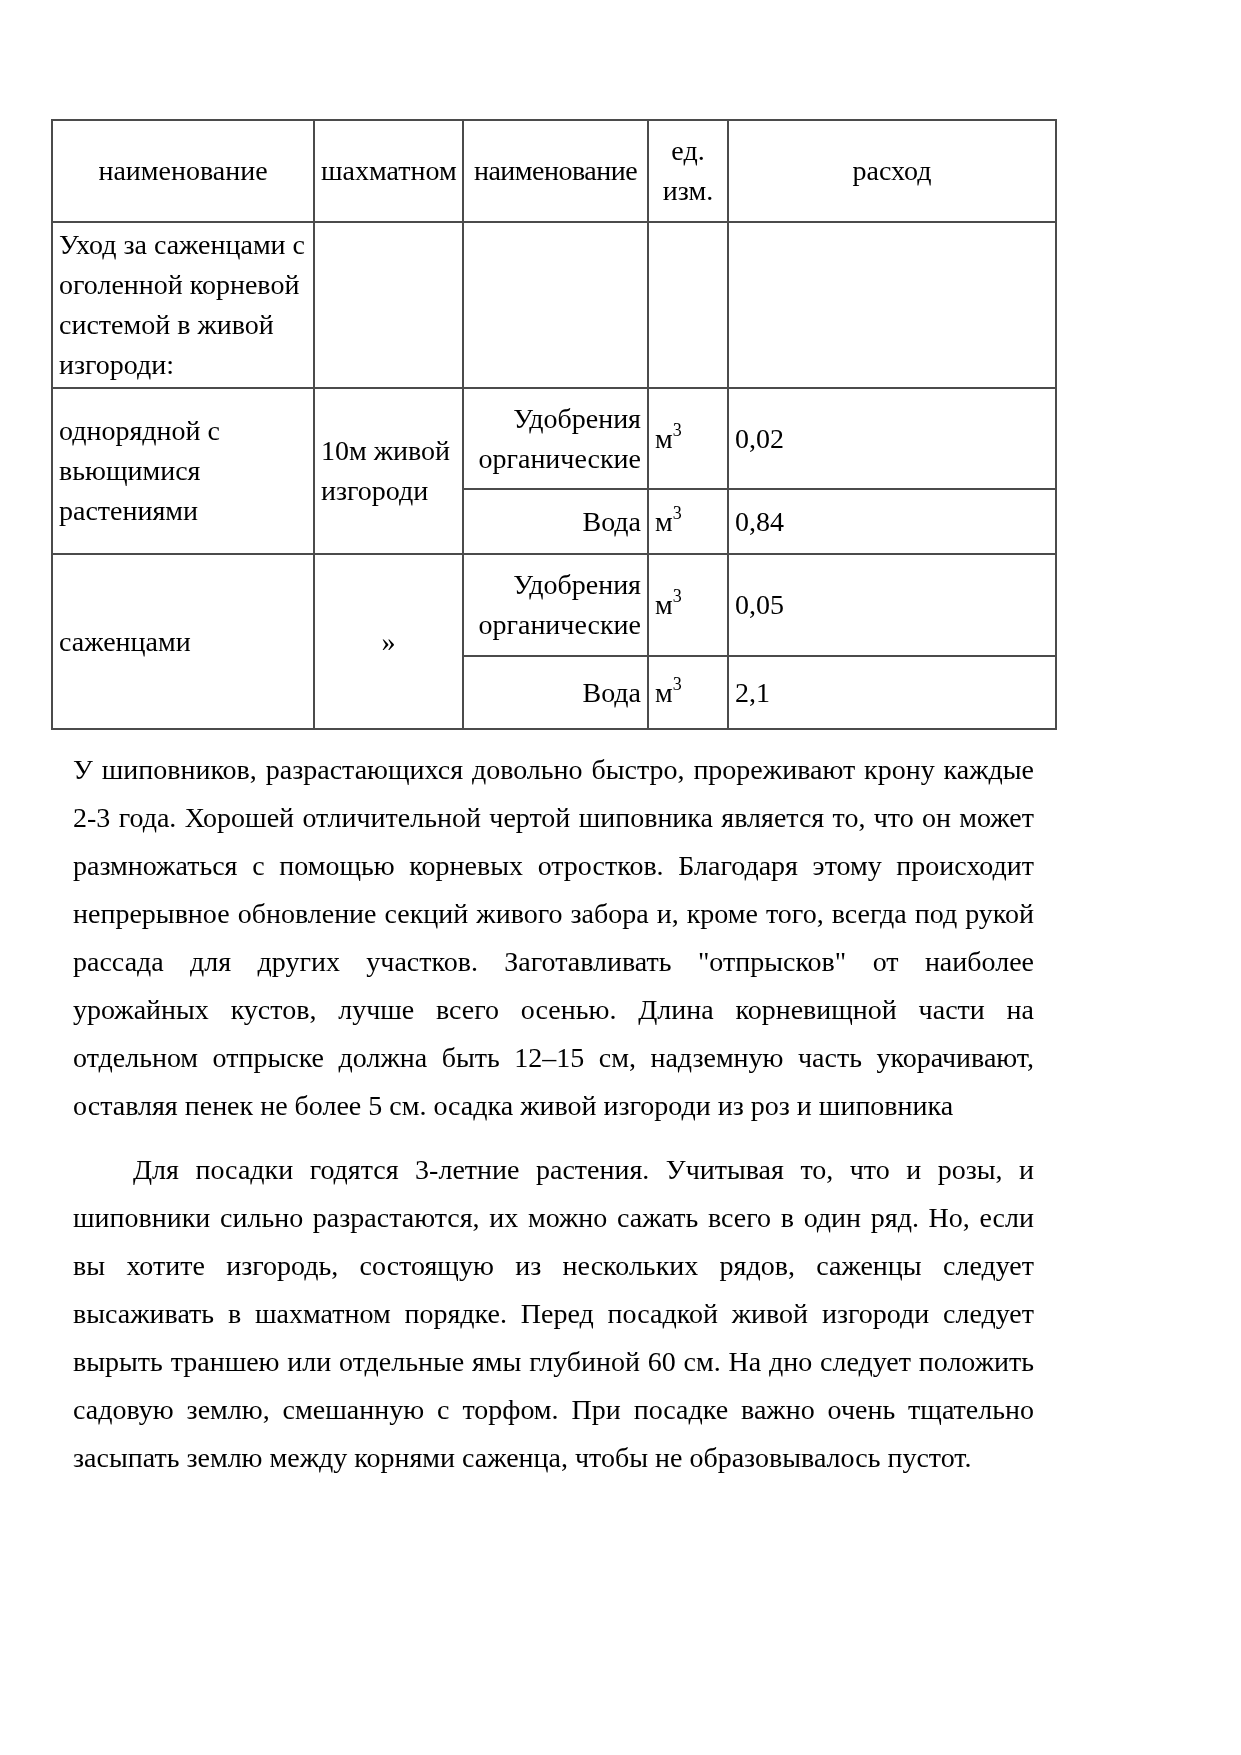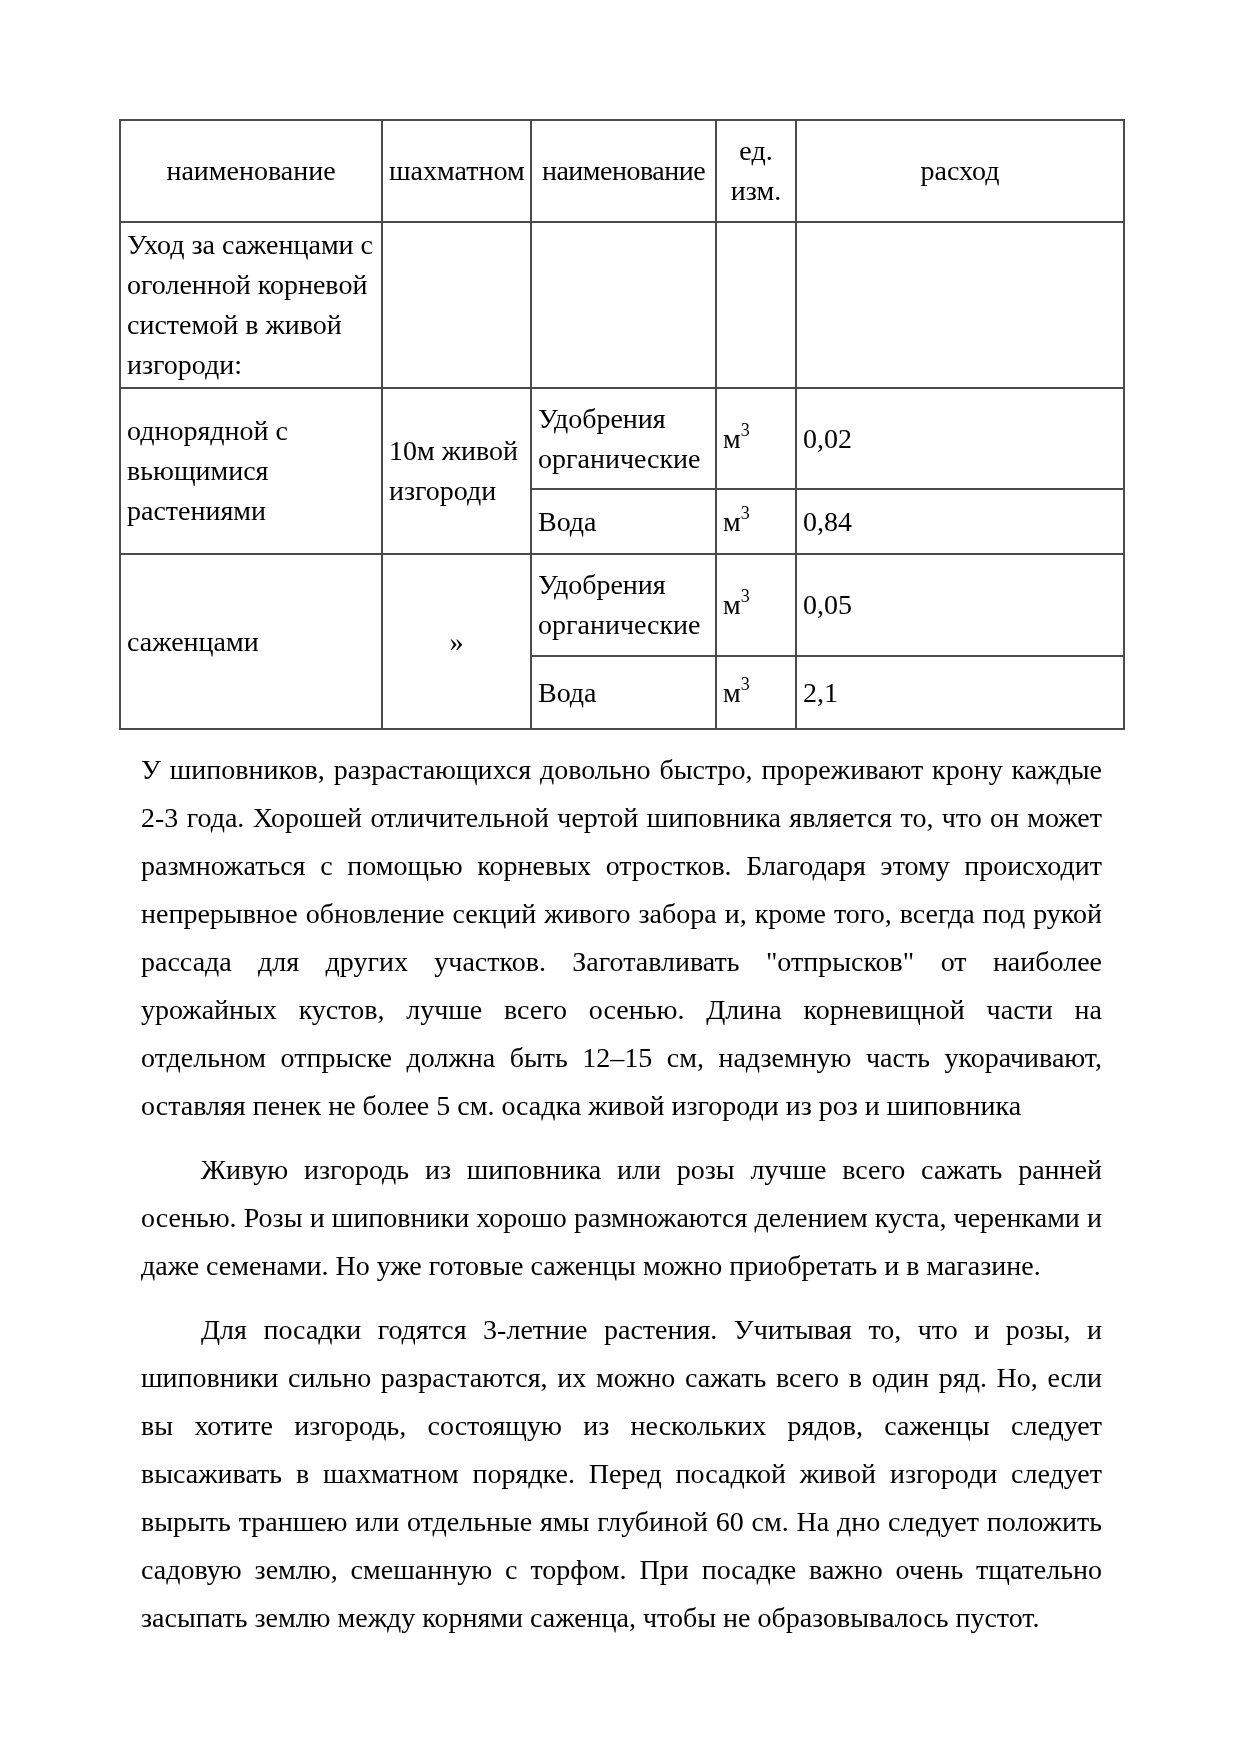--- a/index.html
+++ b/index.html
@@ -17,7 +17,7 @@
     box-sizing: border-box;
     width: 1241px;
     min-height: 1755px;
-    padding: 119px 113px 40px 119px;
+    padding: 119px 113px 40px 51px;
   }
 
   

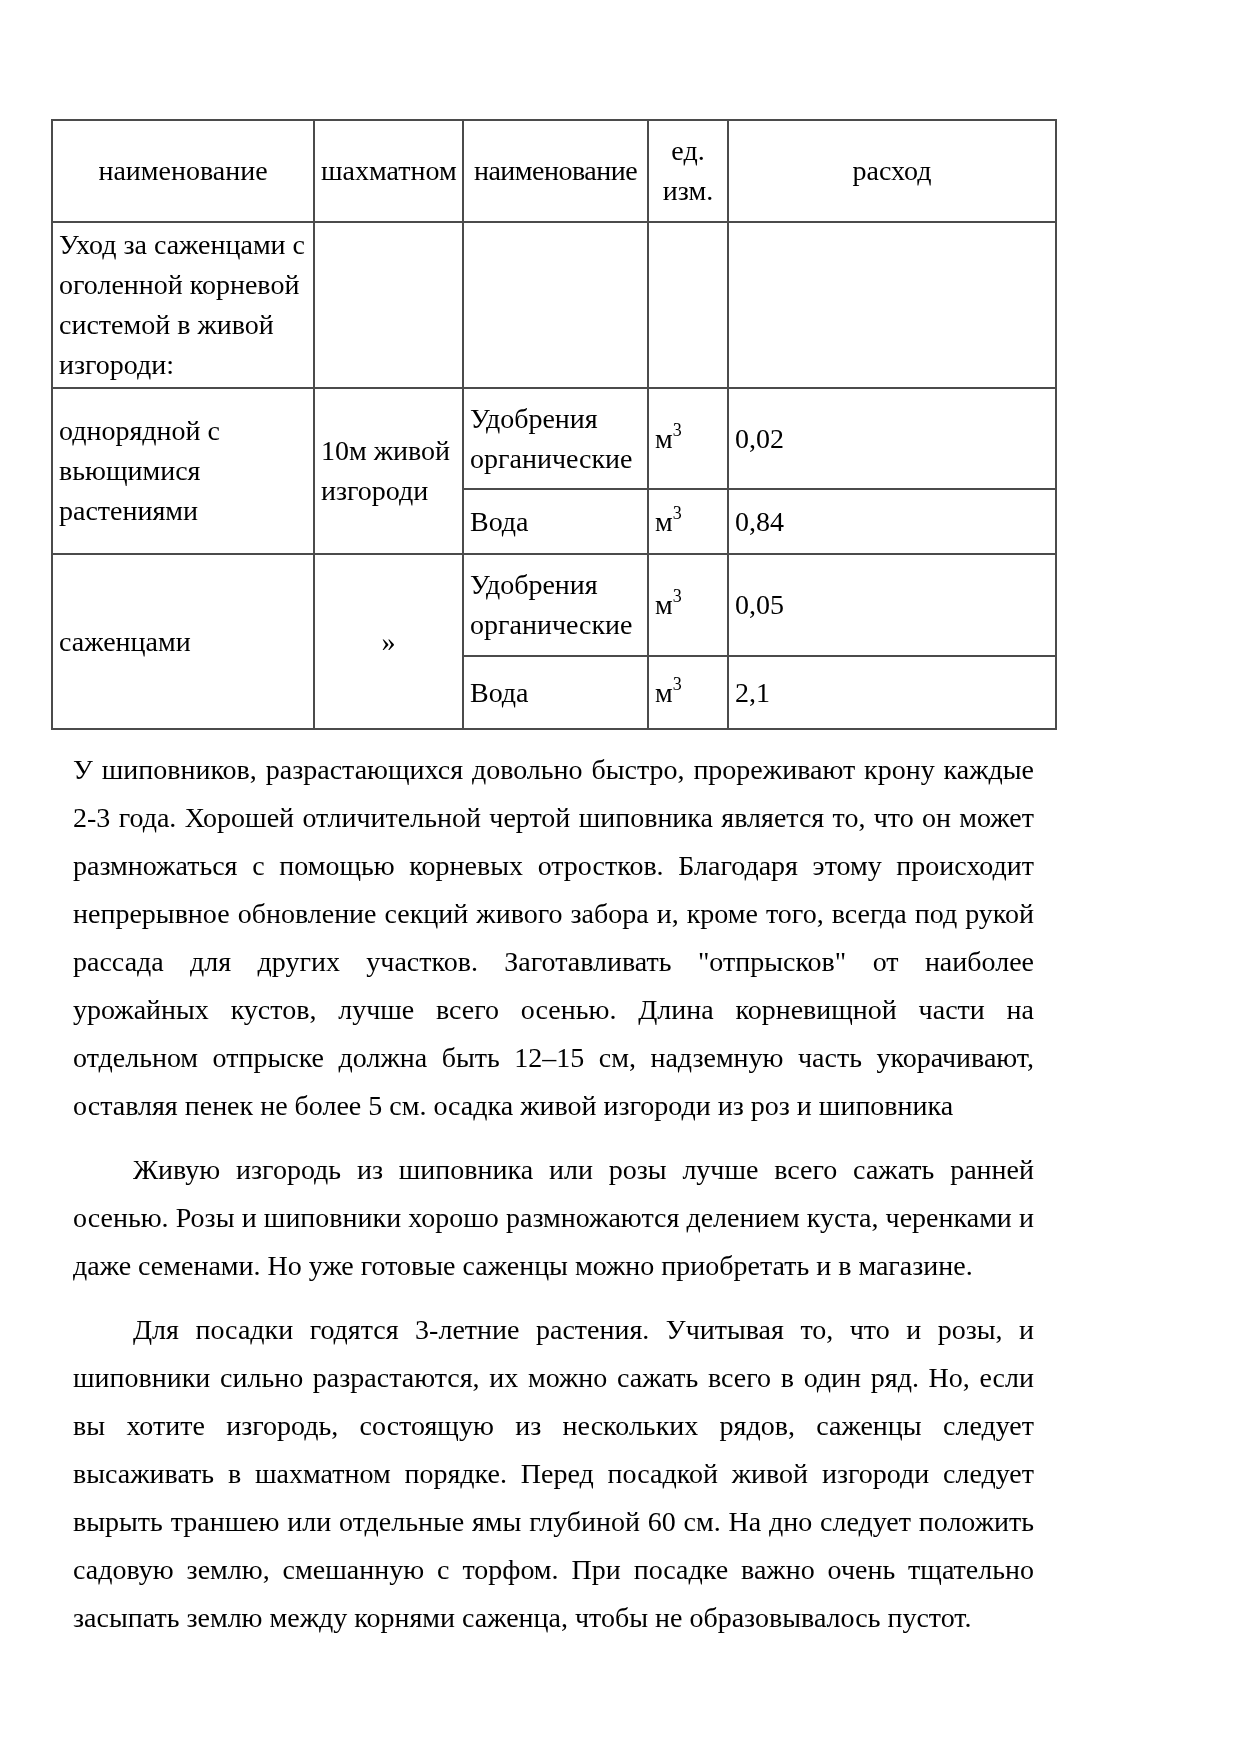--- a/index.html
+++ b/index.html
@@ -60,7 +60,7 @@
     vertical-align: middle;
   }
   td.mat-cell {
-    text-align: left;
+    text-align: right;
     vertical-align: bottom;
     padding-bottom: 4px;
     border-radius: 15px;

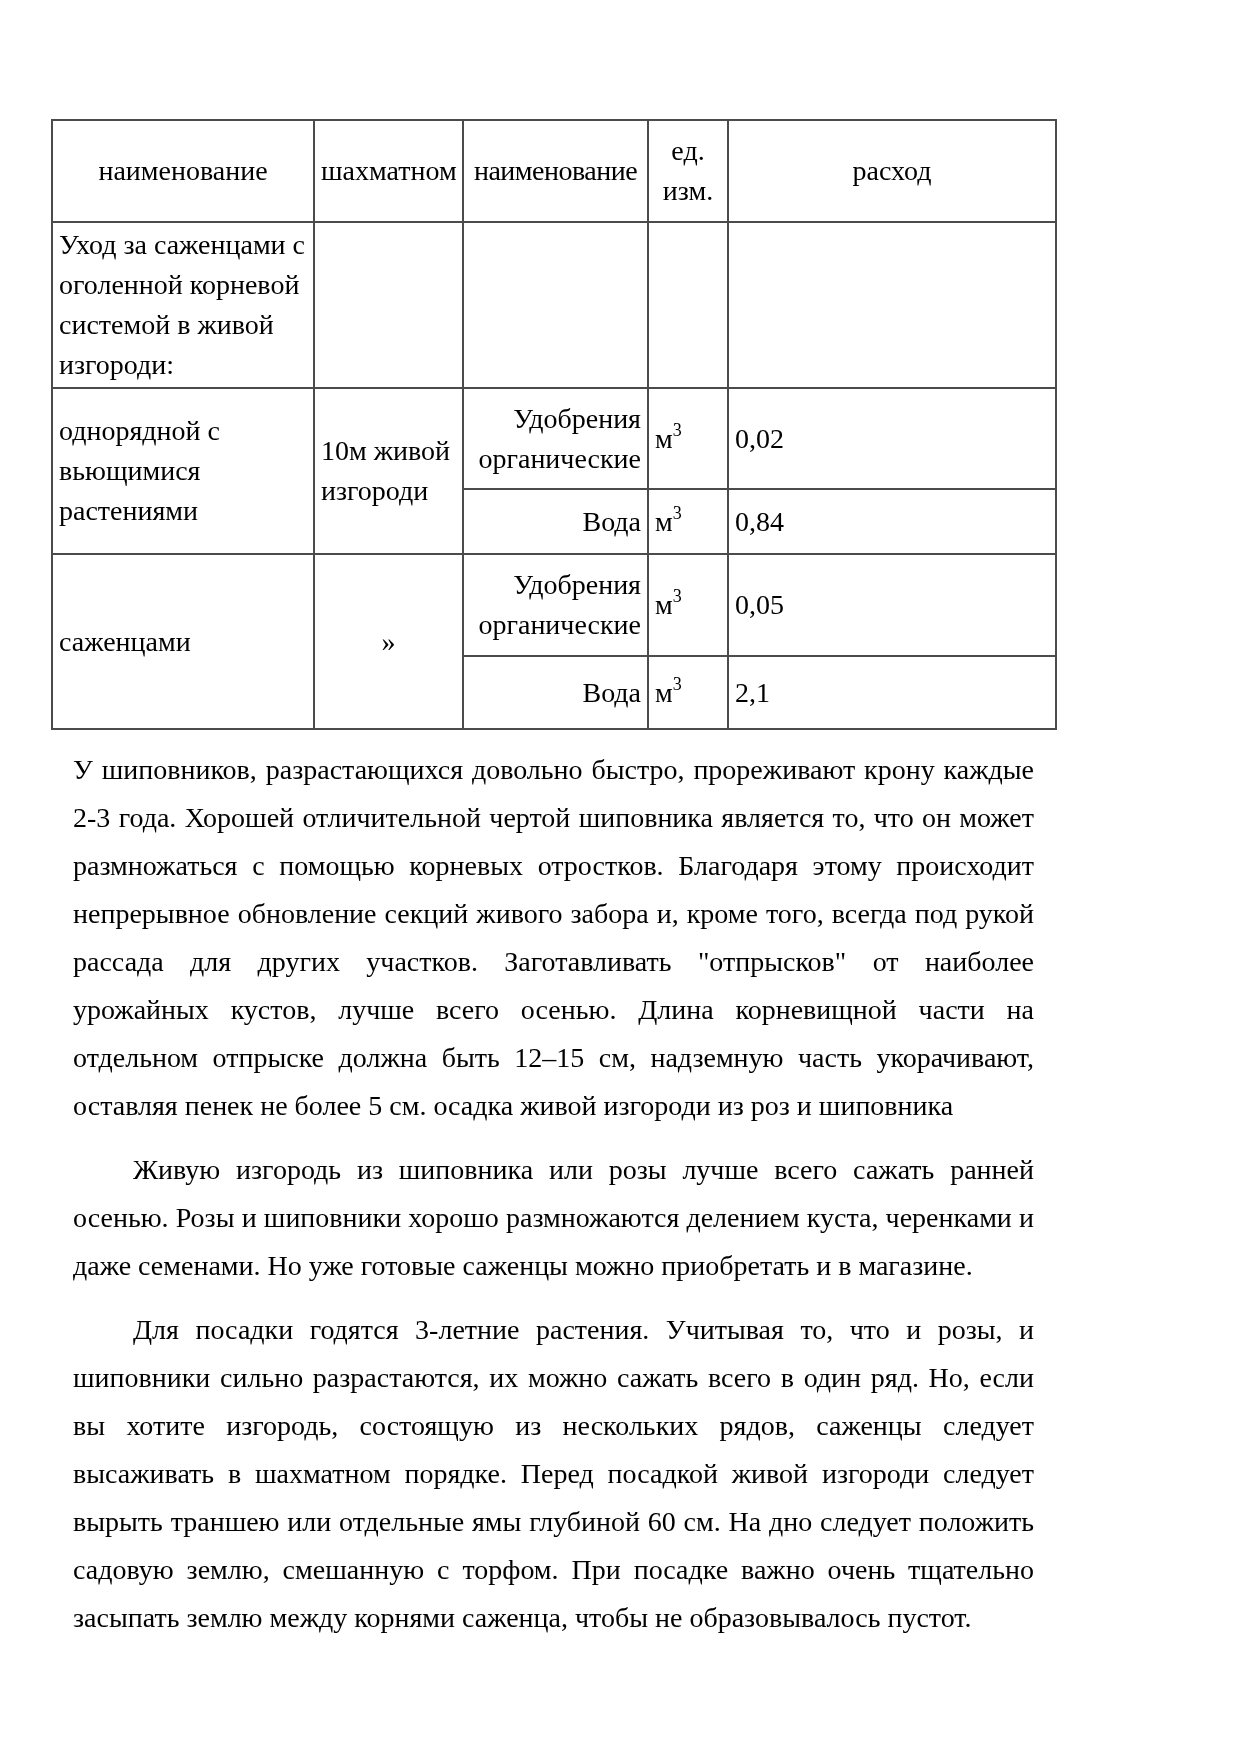--- a/index.html
+++ b/index.html
@@ -155,7 +155,6 @@
 
   <div class="bodytext">
     <p>У шиповников, разрастающихся довольно быстро, прореживают крону каждые 2-3 года. Хорошей отличительной чертой шиповника является то, что он может размножаться с помощью корневых отростков. Благодаря этому происходит непрерывное обновление секций живого забора и, кроме того, всегда под рукой рассада для других участков. Заготавливать "отпрысков" от наиболее урожайных кустов, лучше всего осенью. Длина корневищной части на отдельном отпрыске должна быть 12–15 см, надземную часть укорачивают, оставляя пенек не более 5 см. осадка живой изгороди из роз и шиповника</p>
-    <p class="p-indent">Живую изгородь из шиповника или розы лучше всего сажать ранней осенью. Розы и шиповники хорошо размножаются делением куста, черенками и даже семенами. Но уже готовые саженцы можно приобретать и в магазине.</p>
     <p class="p-indent">Для посадки годятся 3-летние растения. Учитывая то, что и розы, и шиповники сильно разрастаются, их можно сажать всего в один ряд. Но, если вы хотите изгородь, состоящую из нескольких рядов, саженцы следует высаживать в шахматном порядке. Перед посадкой живой изгороди следует вырыть траншею или отдельные ямы глубиной 60 см. На дно следует положить садовую землю, смешанную с торфом. При посадке важно очень тщательно засыпать землю между корнями саженца, чтобы не образовывалось пустот.</p>
   </div>
 

